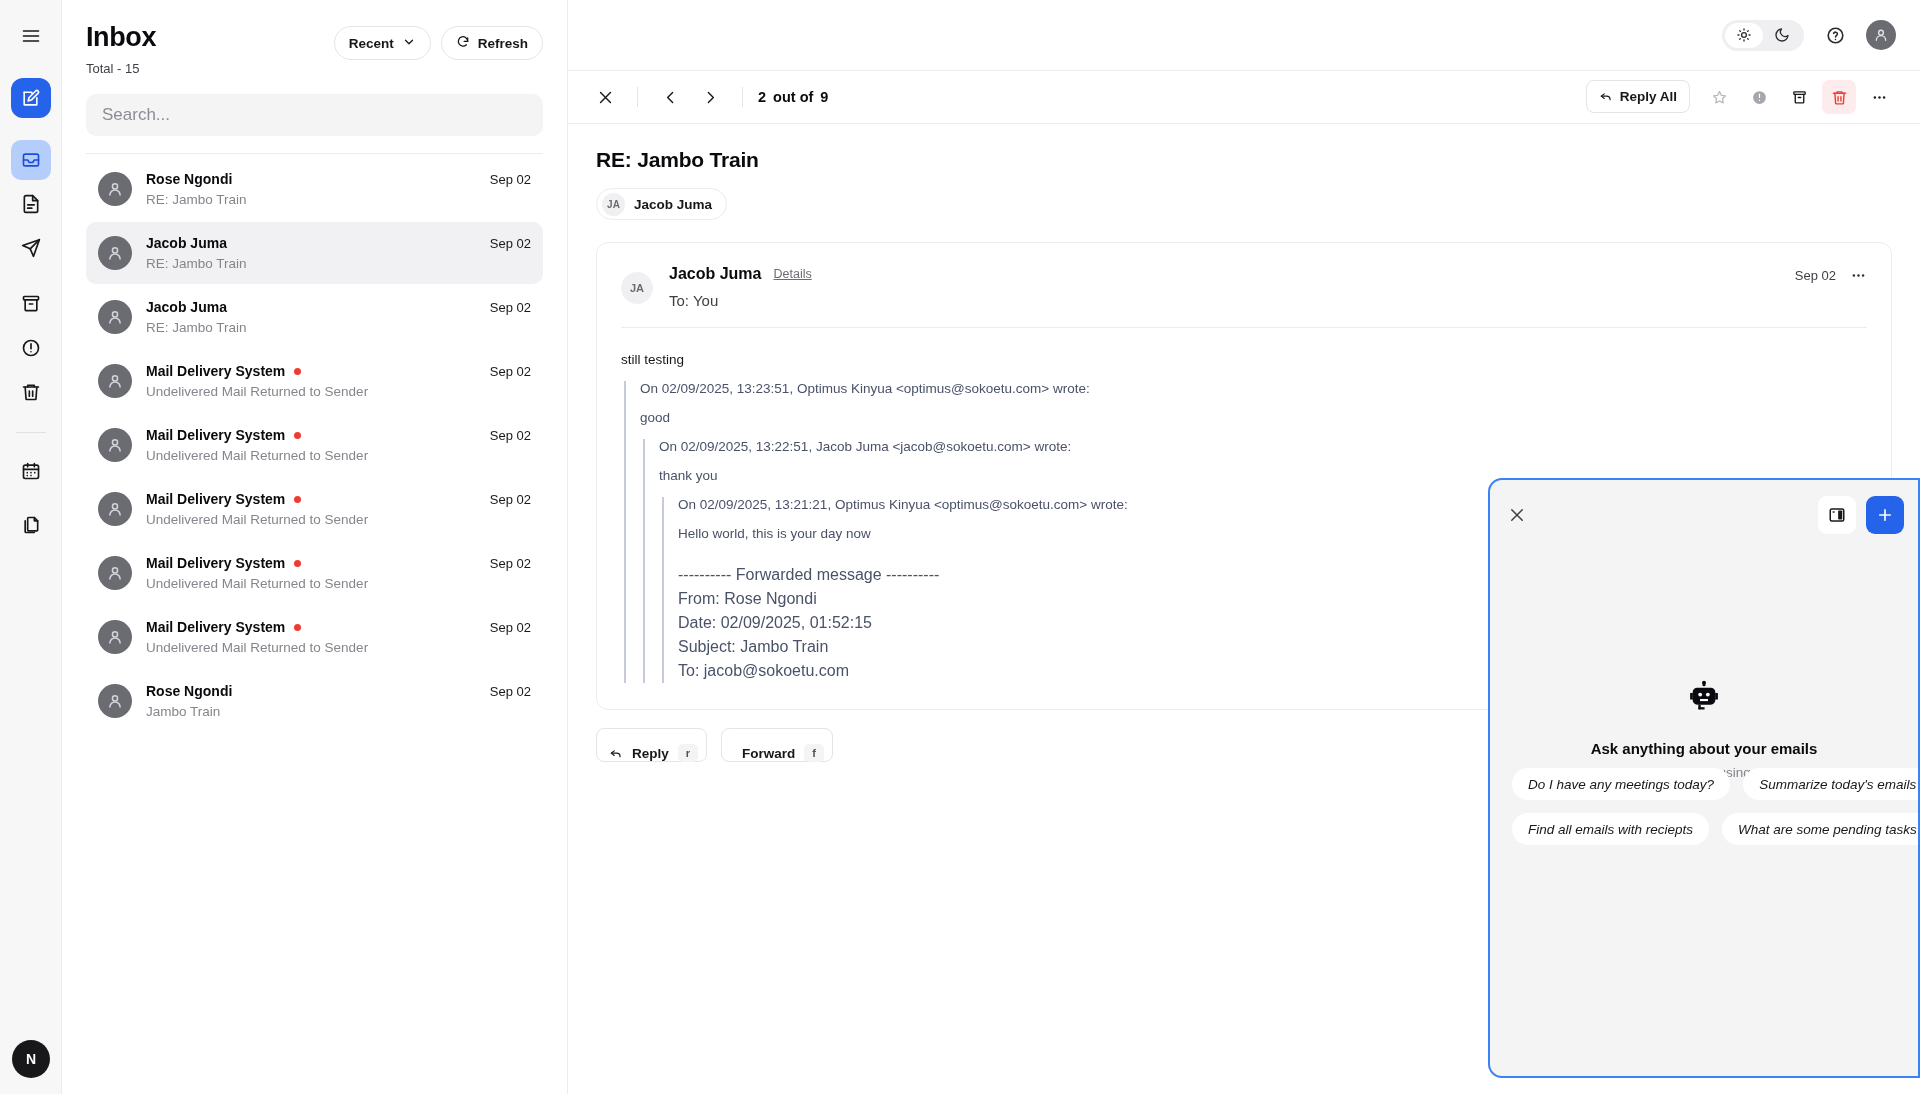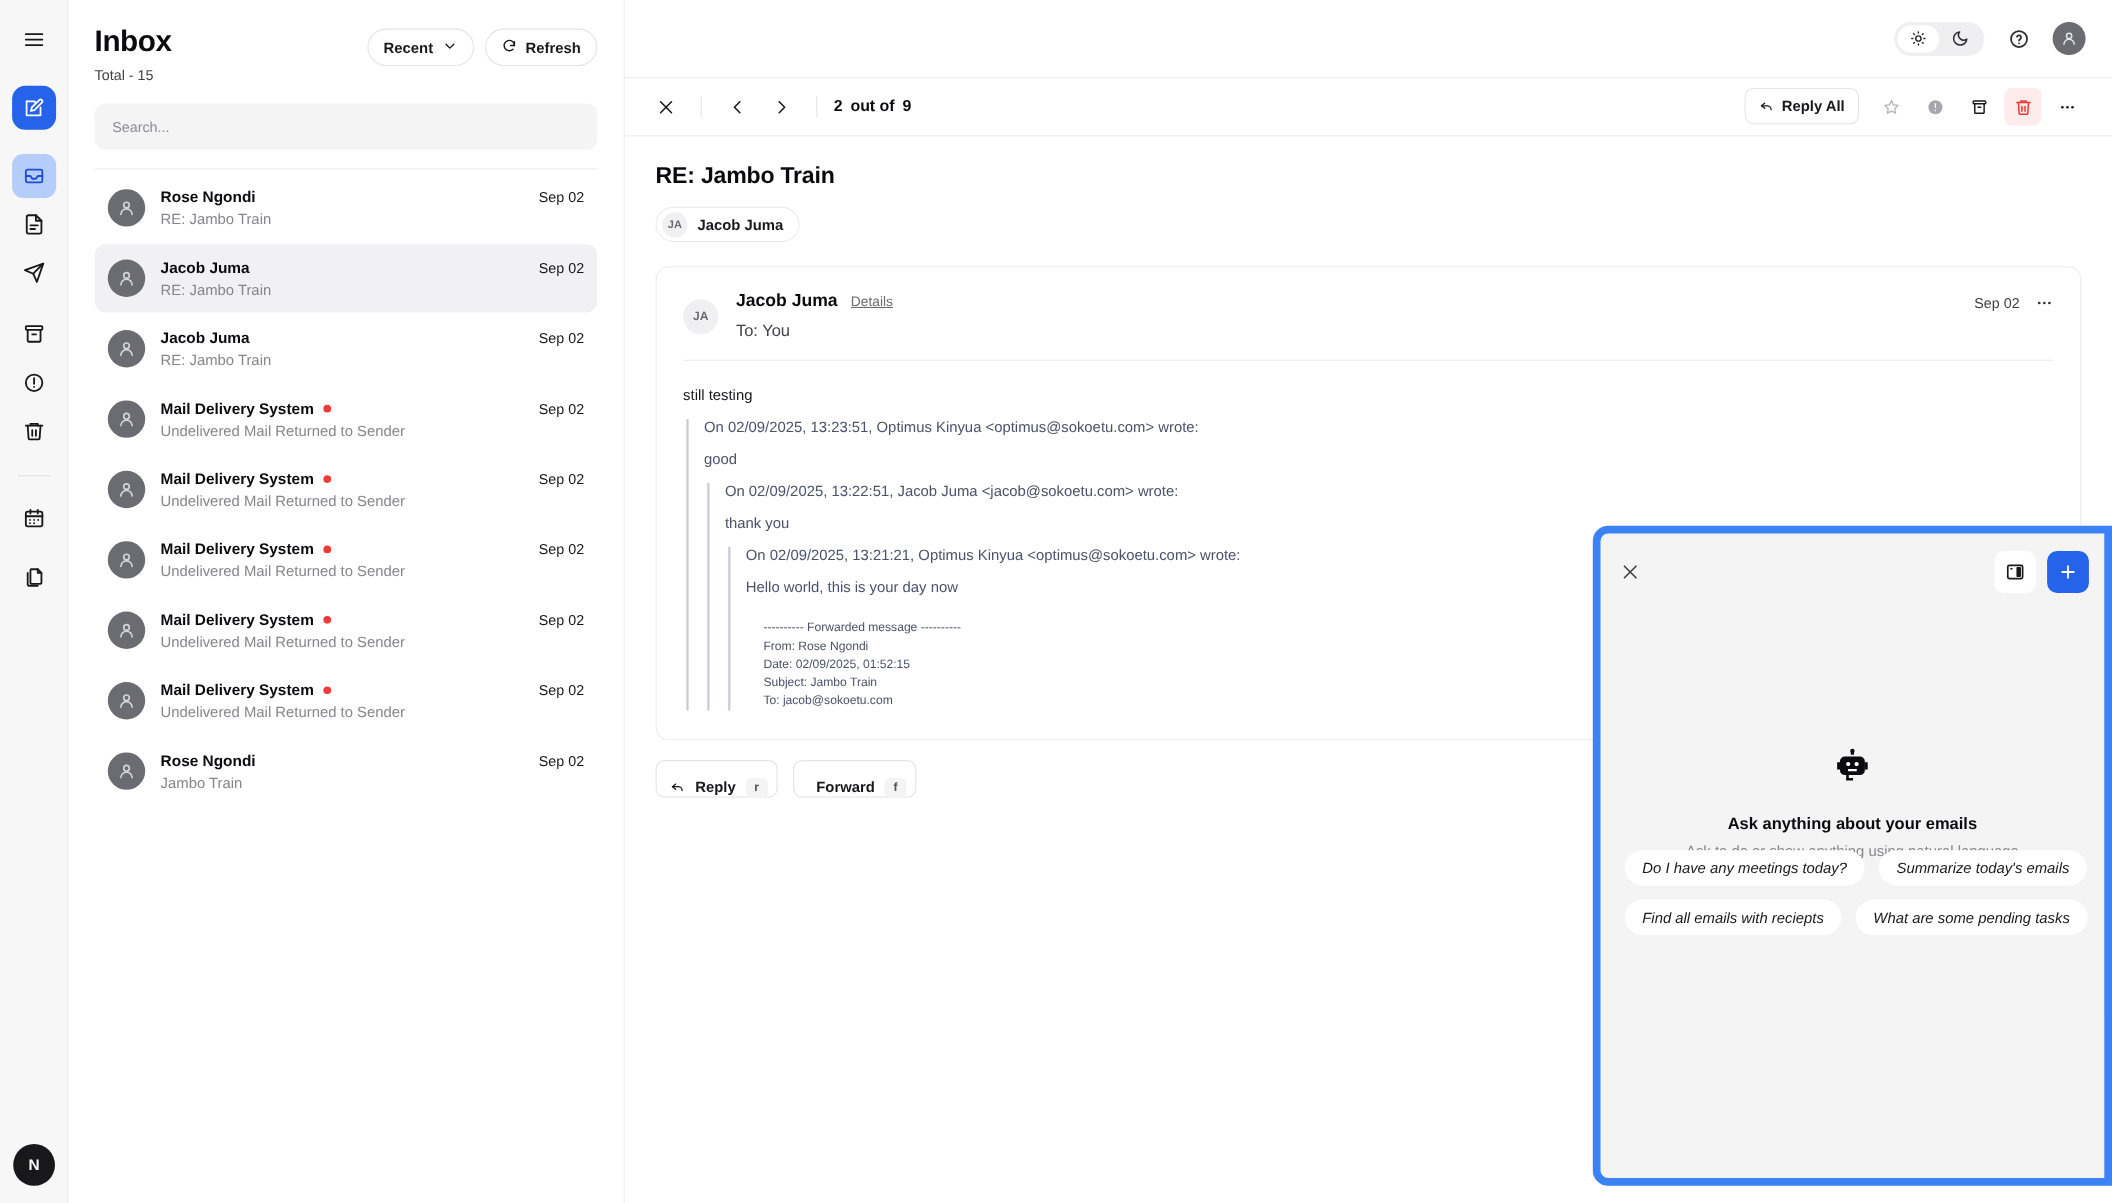--- a/index.html
+++ b/index.html
@@ -57,7 +57,7 @@
   }
   .search-box input {
     border: 0; background: transparent; outline: none; width: 100%;
-    font-size: 13px; color: #18181b; font-family: inherit;
+    font-size: 17px; color: #18181b; font-family: inherit;
   }
   .search-box input::placeholder { color: #8d8d95; }
   .list-divider { height: 1px; background: #ececef; margin-top: 17px; }

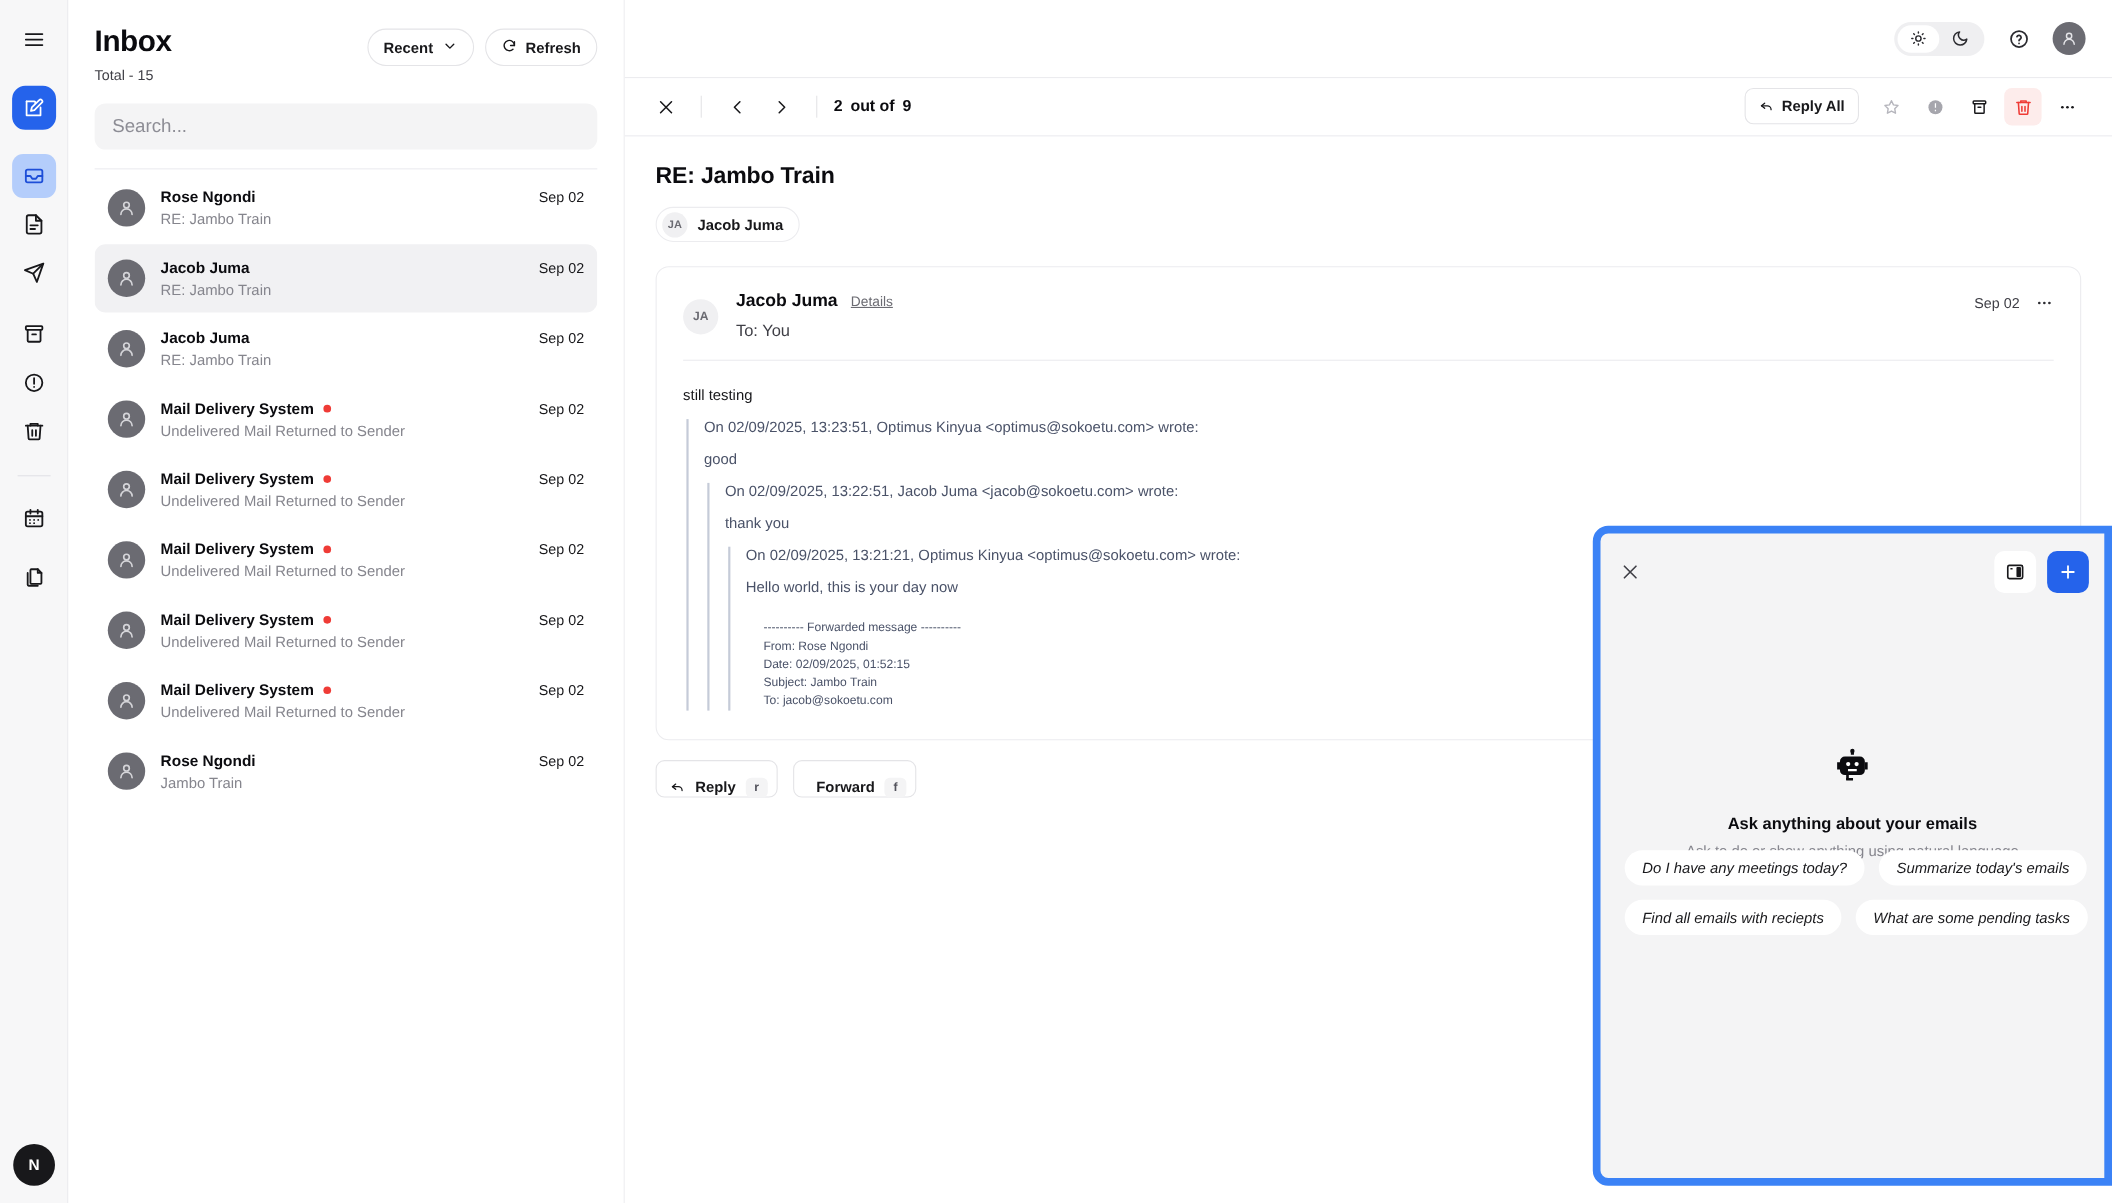--- a/index.html
+++ b/index.html
@@ -148,7 +148,7 @@
   .q { border-left: 2px solid #c5cbd8; padding-left: 14px; margin-left: 3px; margin-top: 14px; color: #4a5268; }
   .q p { margin: 0; }
   .q .sp { height: 14px; }
-  .fwd { font-size: 11px; line-height: 1.5; color: #4a5268; margin-top: 22px; margin-left: 16px; }
+  .fwd { font-size: 16px; line-height: 1.5; color: #4a5268; margin-top: 22px; }
 
   .reply-bar { display: flex; gap: 14px; padding: 18px 0 26px 0; }
   .act-btn {

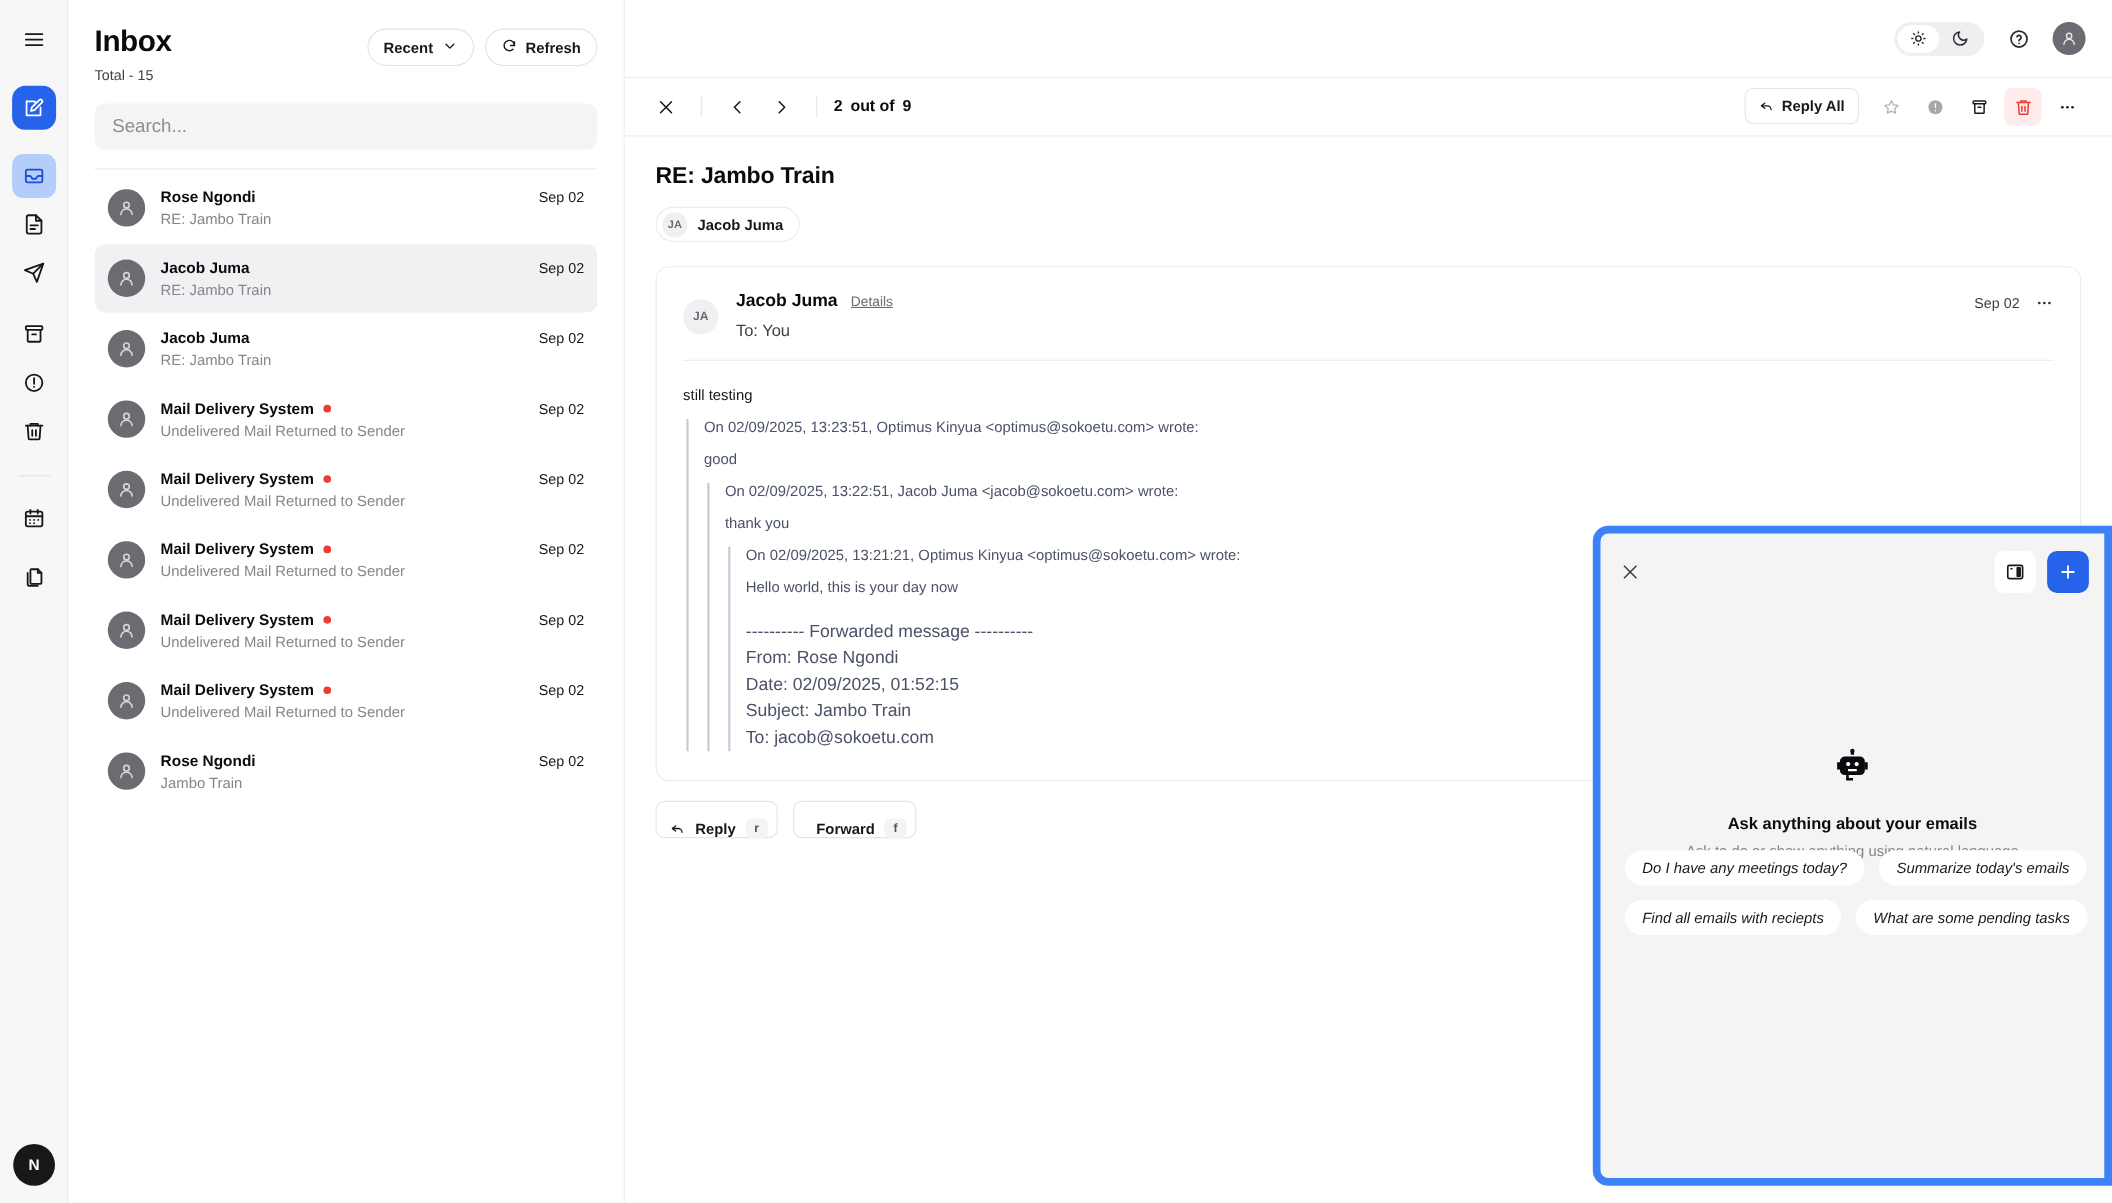--- a/index.html
+++ b/index.html
@@ -161,8 +161,8 @@
 
   
   .ai-panel {
-    position: absolute; right: 0px; top: 478px; width: 472px; height: 600px;
-    background: #f4f4f5; border: 7px solid #3b82f6;
+    position: absolute; right: 0px; top: 478px; width: 432px; height: 600px;
+    background: #f4f4f5; border: 2px solid #3b82f6;
     border-radius: 14px 0 0 14px;
     display: flex; flex-direction: column; overflow: hidden;
   }

